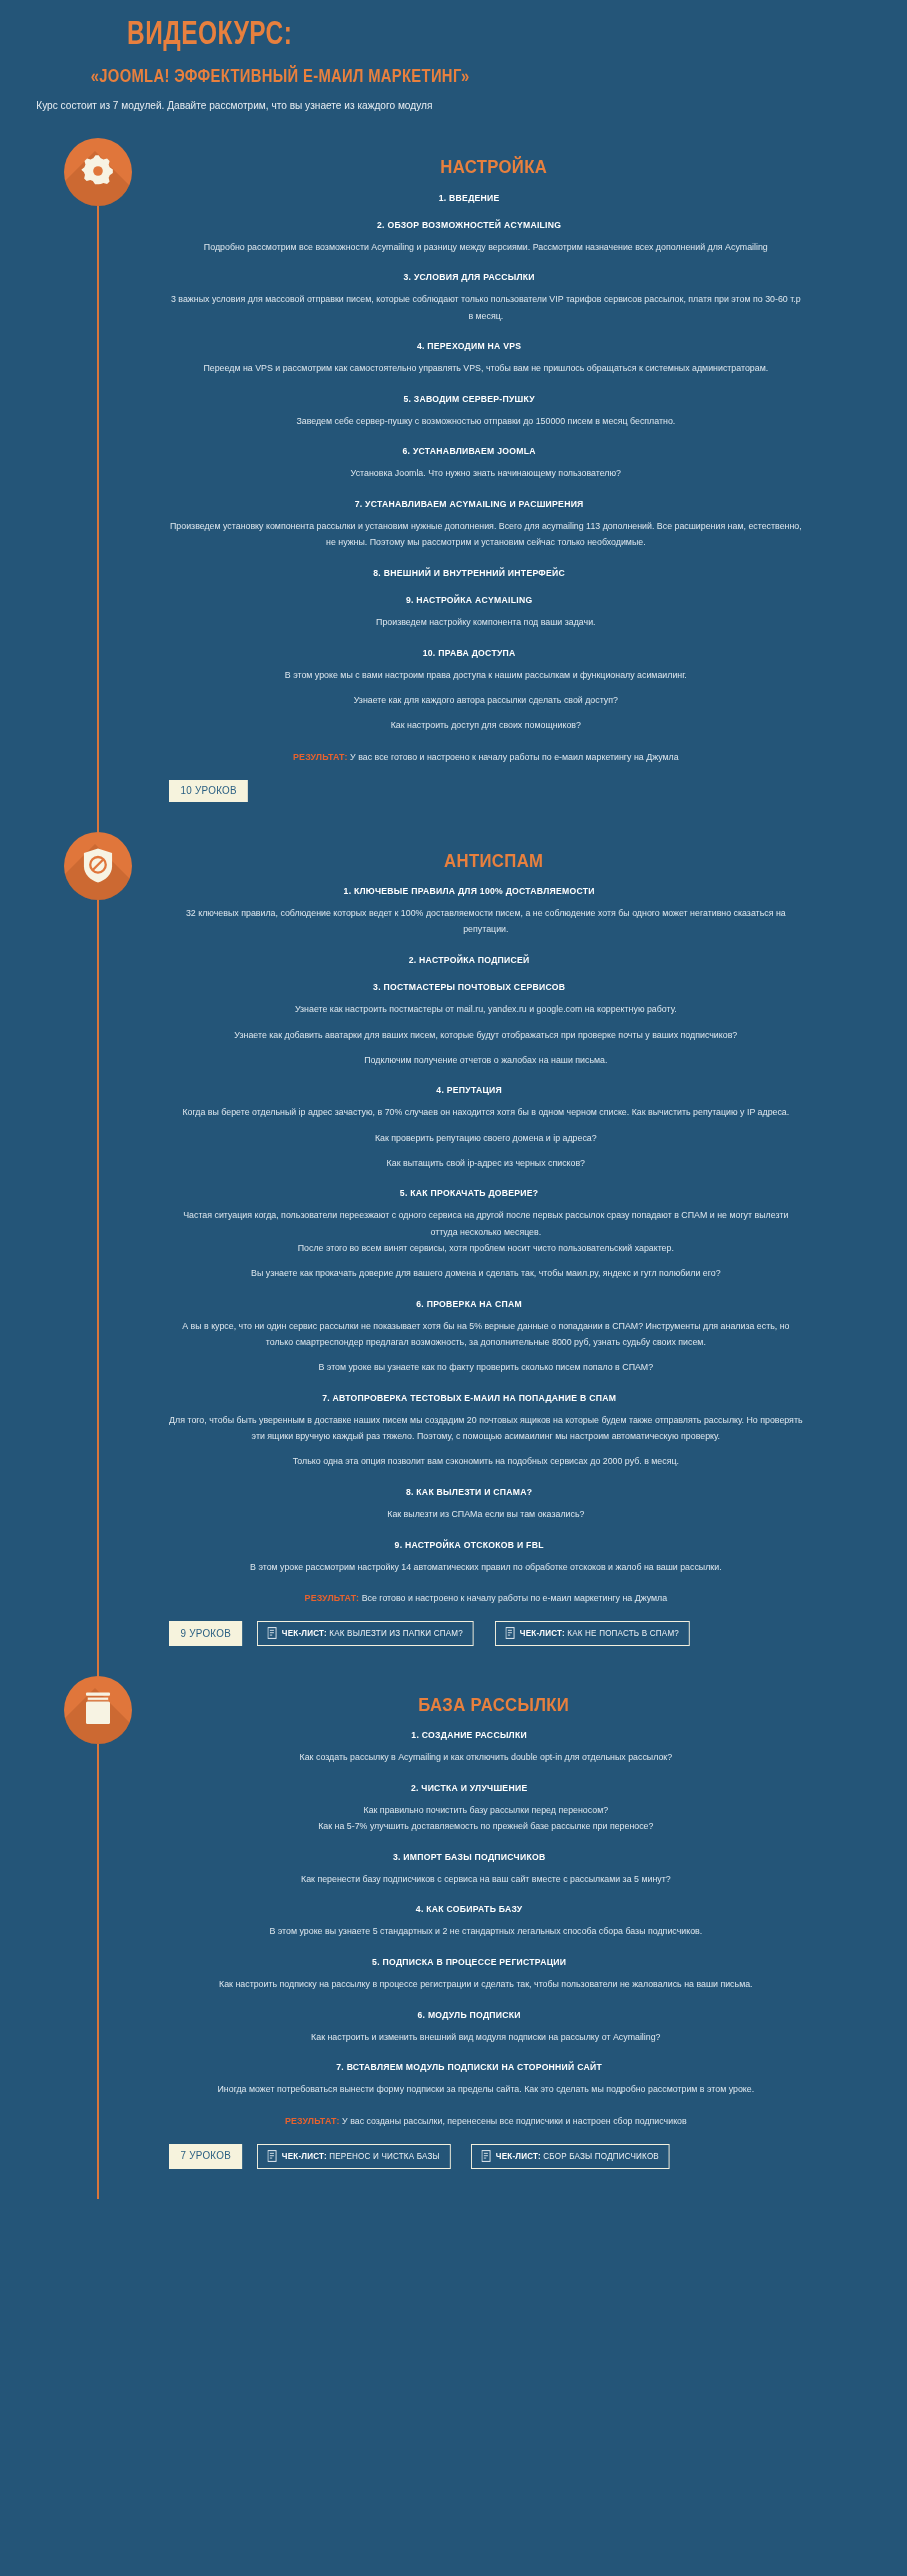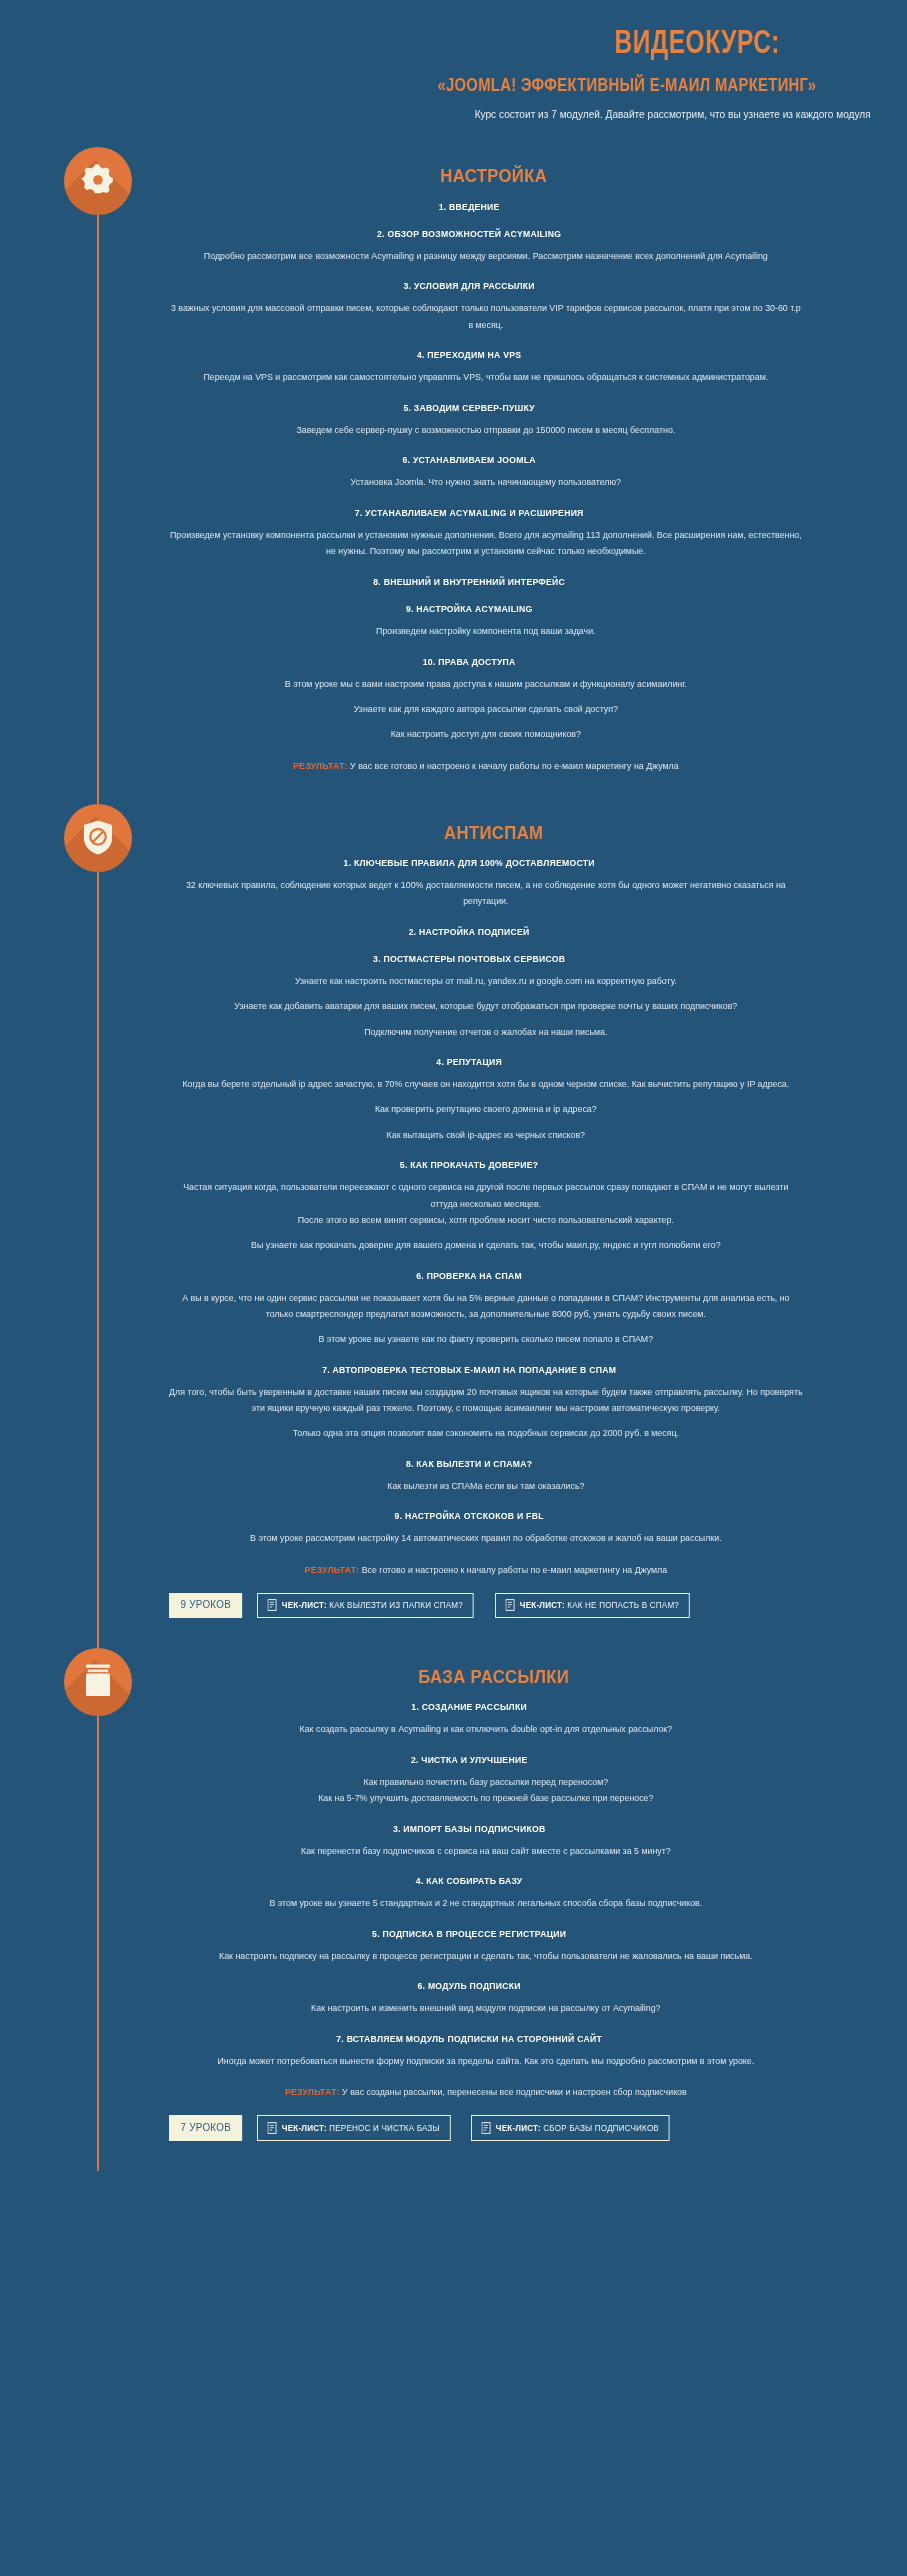--- a/index.html
+++ b/index.html
@@ -16,7 +16,7 @@
   }
 
   
-  .hero { padding-top: 24px; text-align: right; }
+  .hero { padding-top: 15px; text-align: left; }
   .hero-title {
     color: #e8803e;
     font-size: 34px;

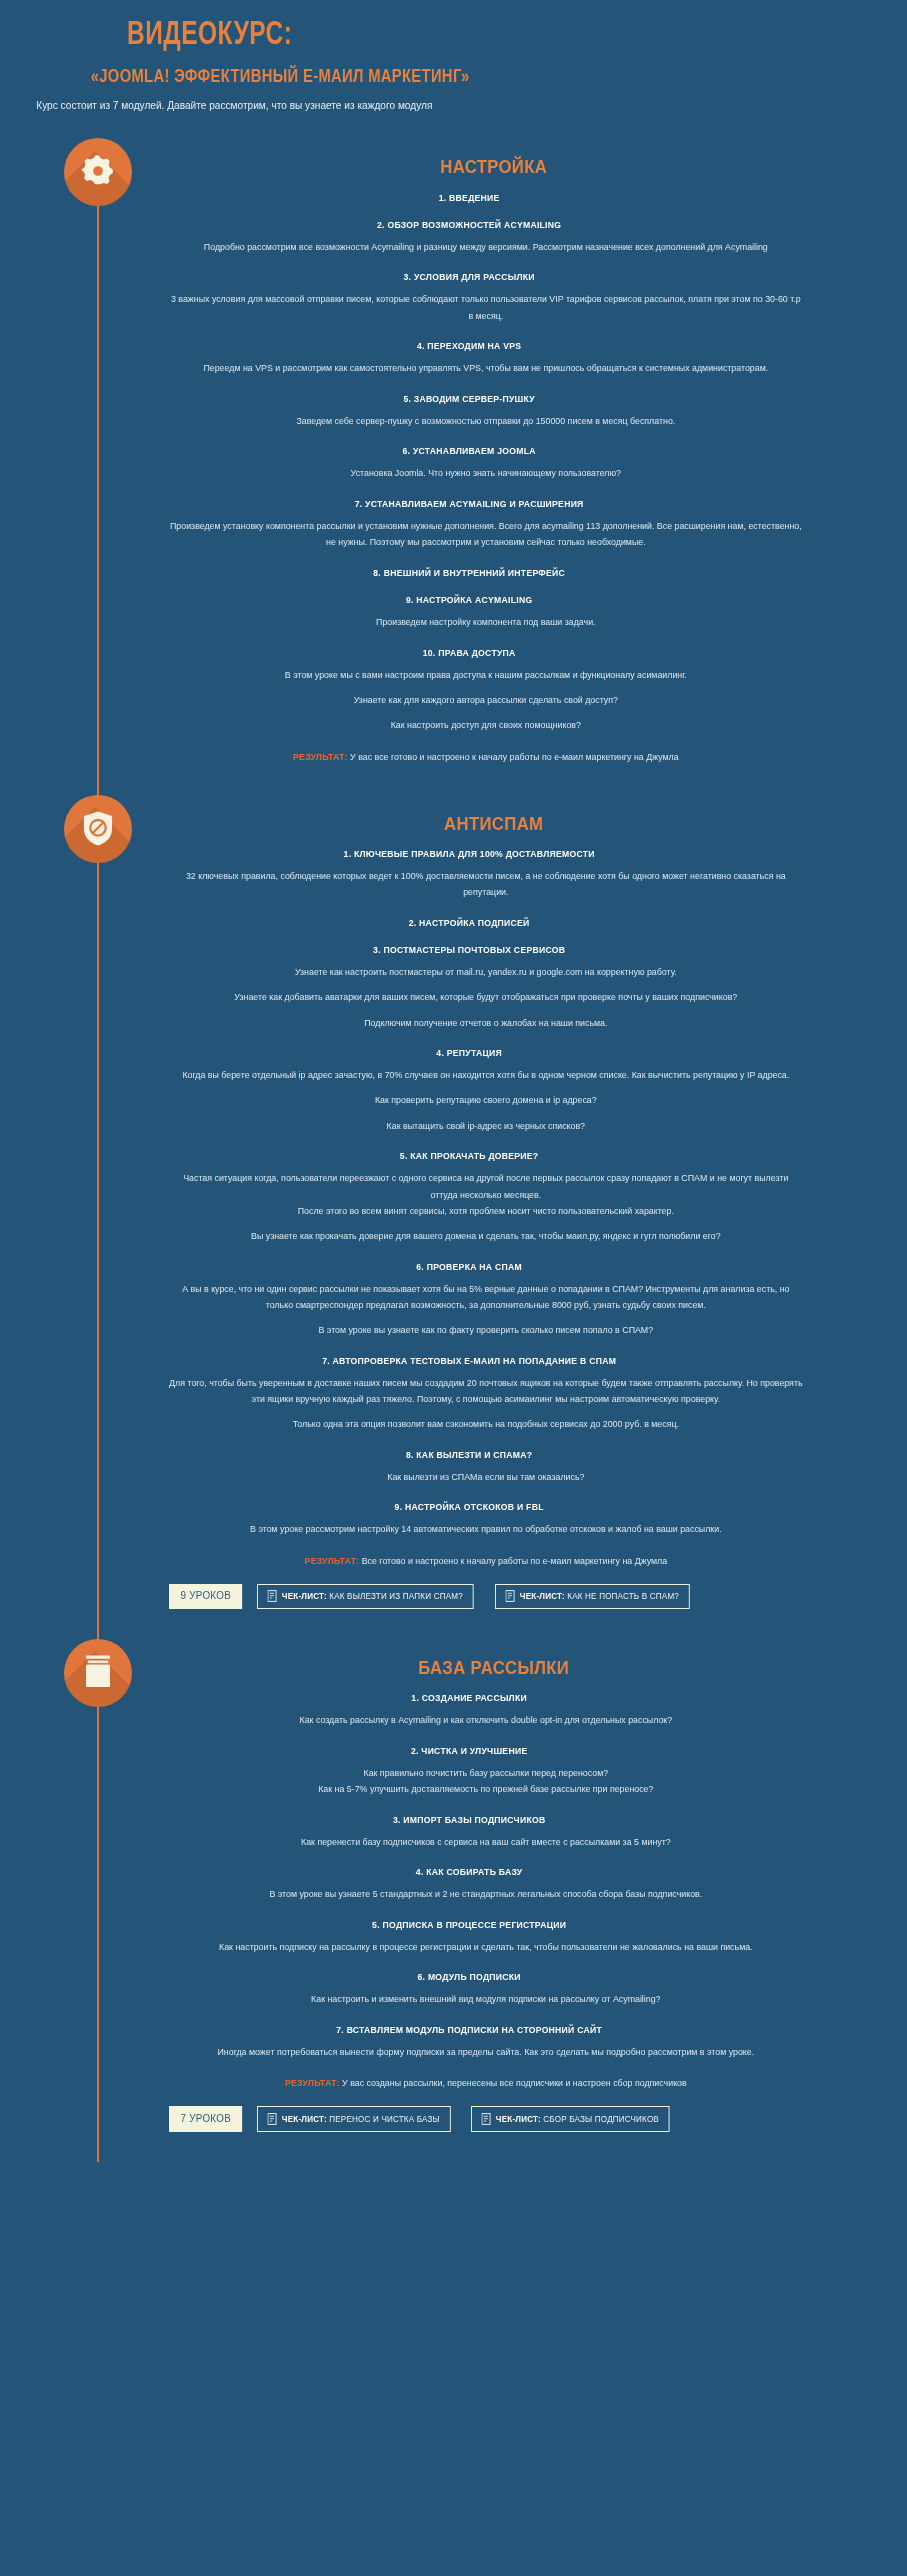--- a/index.html
+++ b/index.html
@@ -206,6 +206,9 @@
           <div class="lesson-text" style="white-space: pre-line;">Узнаете как для каждого автора рассылки сделать свой доступ?</div>
           <div class="lesson-text" style="white-space: pre-line;">Как настроить доступ для своих помощников?</div>
           <div class="result-line"><span class="result-label">РЕЗУЛЬТАТ:</span> <span>У вас все готово и настроено к началу работы по е-маил маркетингу на Джумла</span></div>
+          <div class="badges">
+            <div class="badge-lessons">10 УРОКОВ</div>
+          </div>
         </div>
       </div>
       <div class="section">

